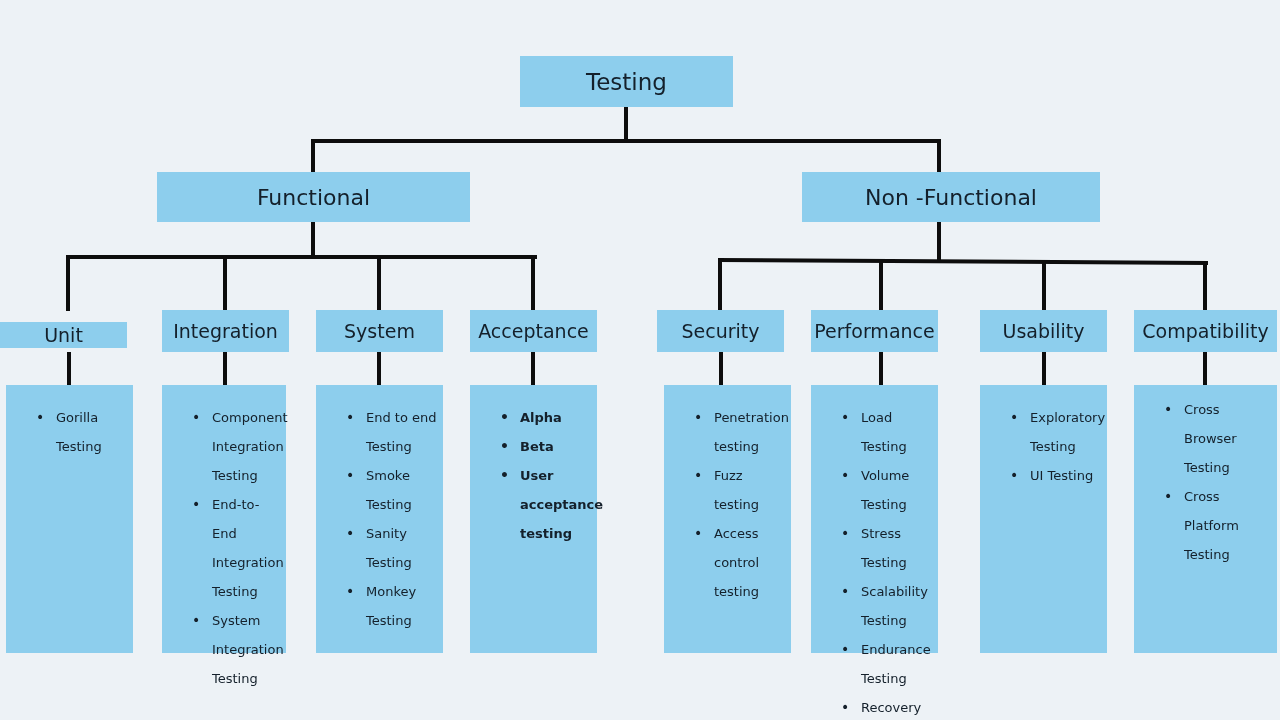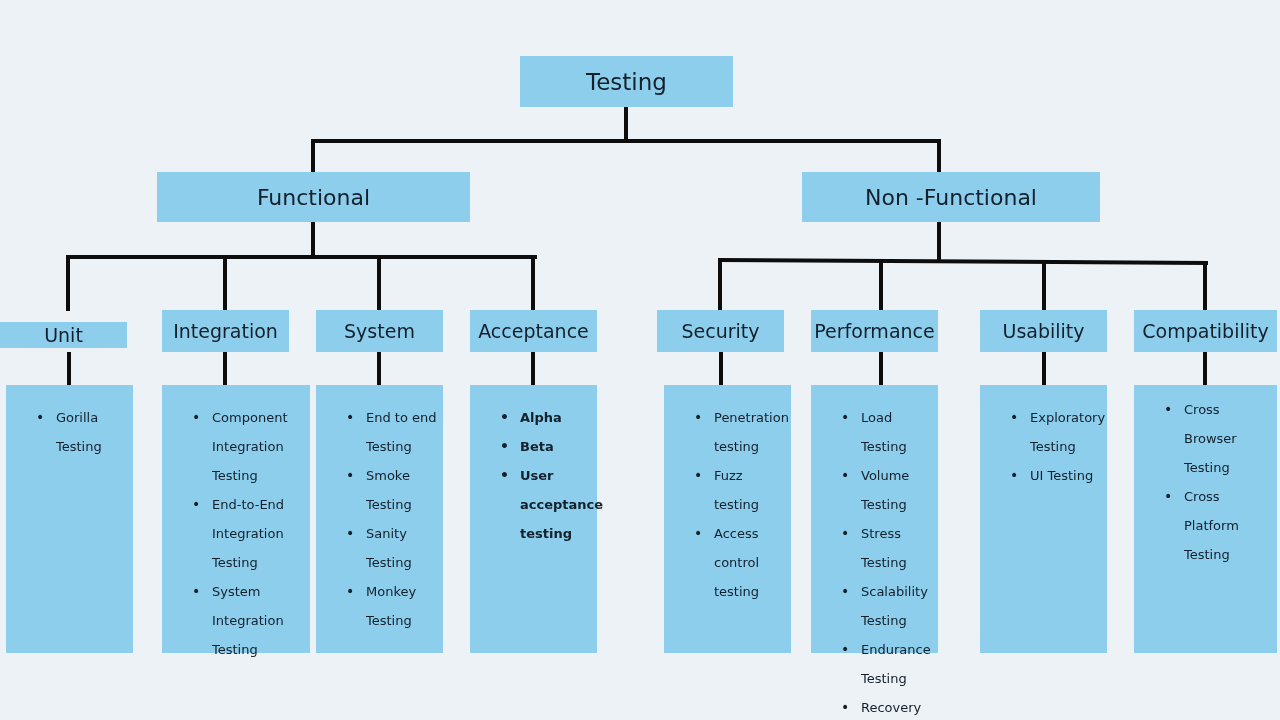--- a/index.html
+++ b/index.html
@@ -89,7 +89,7 @@
       <li>Gorilla Testing</li>
     </ul>
   </div>
-<div class="box detail" style="left:162px;top:385px;width:148px;height:268px;">
+<div class="box detail" style="left:162px;top:385px;width:124px;height:268px;">
     <ul>
       <li>Component Integration Testing</li>
       <li>End-to-End Integration Testing</li>

